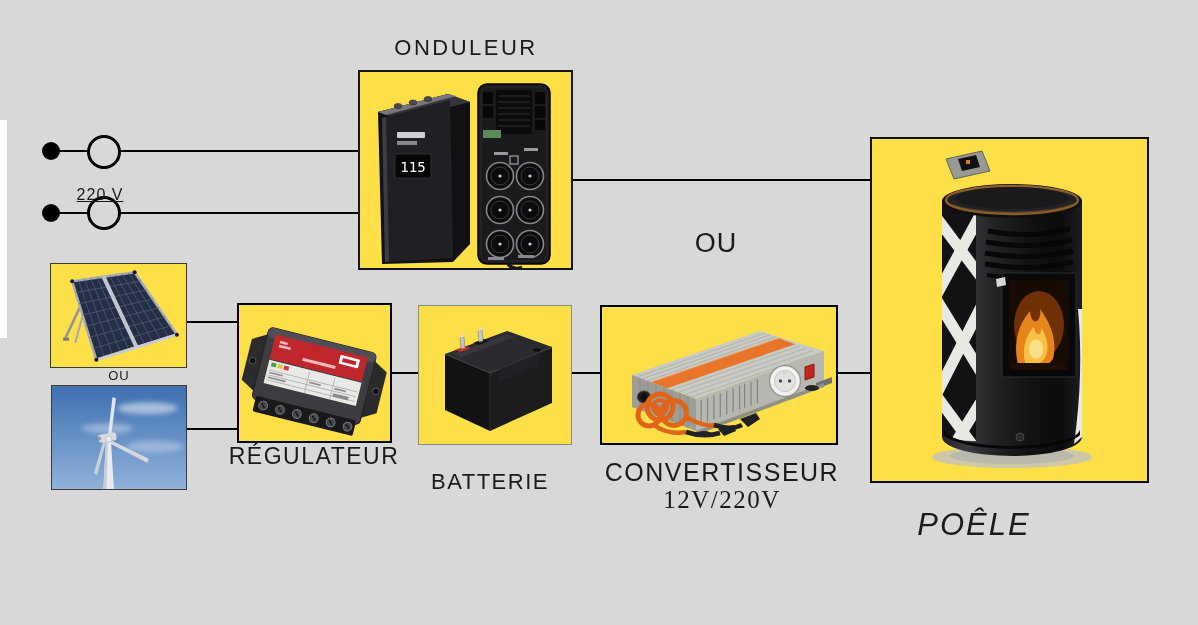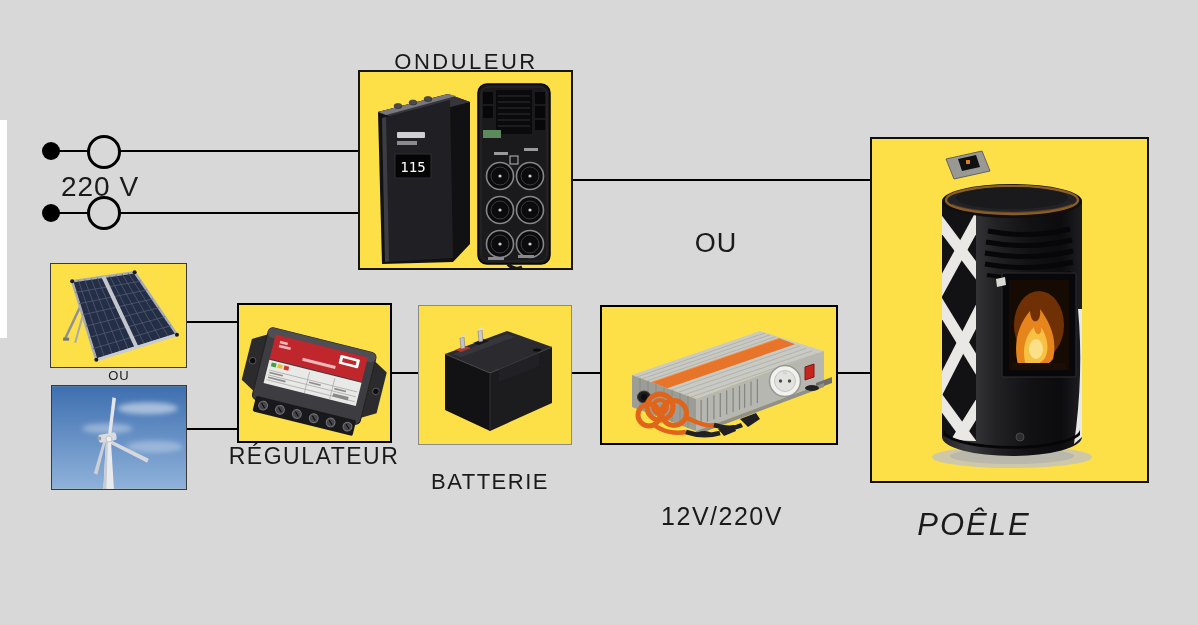--- a/index.html
+++ b/index.html
@@ -43,7 +43,7 @@
   <div class="ring" style="left:87px;top:196px;"></div>
   <div class="lbl" style="left:55px;top:171px;width:90px;font-size:28px;letter-spacing:1px;">220 V</div>
 
-  <div class="lbl" style="left:341px;top:35px;width:250px;font-size:22px;letter-spacing:2.5px;margin-top:14px;">ONDULEUR</div>
+  <div class="lbl" style="left:341px;top:35px;width:250px;font-size:22px;letter-spacing:2.5px;">ONDULEUR</div>
 
   <div class="pbox" style="left:358px;top:70px;width:215px;height:200px;border:2px solid #151515;">
     <svg viewBox="0 0 211 196">

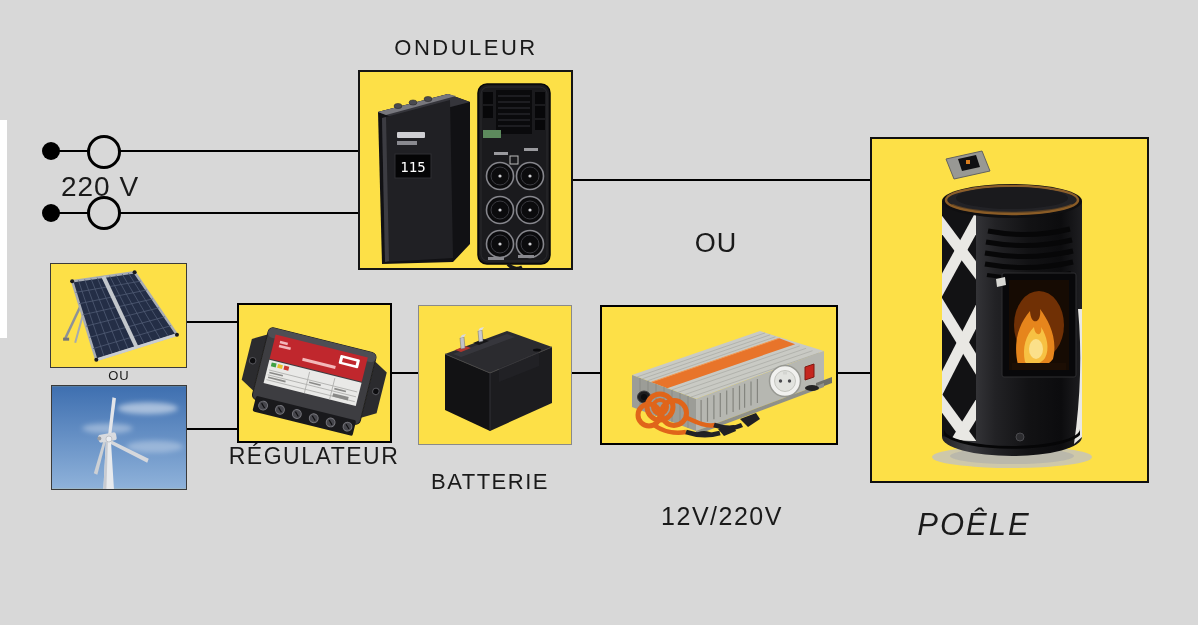--- a/index.html
+++ b/index.html
@@ -41,7 +41,7 @@
   <div class="ring" style="left:87px;top:135px;"></div>
   <div class="dot" style="left:42px;top:204px;"></div>
   <div class="ring" style="left:87px;top:196px;"></div>
-  <div class="lbl" style="left:55px;top:171px;width:90px;font-size:28px;letter-spacing:1px;">220 V</div>
+  <div class="lbl" style="left:55px;top:186px;width:90px;font-size:16px;letter-spacing:1px;text-decoration:underline;">220 V</div>
 
   <div class="lbl" style="left:341px;top:35px;width:250px;font-size:22px;letter-spacing:2.5px;">ONDULEUR</div>
 

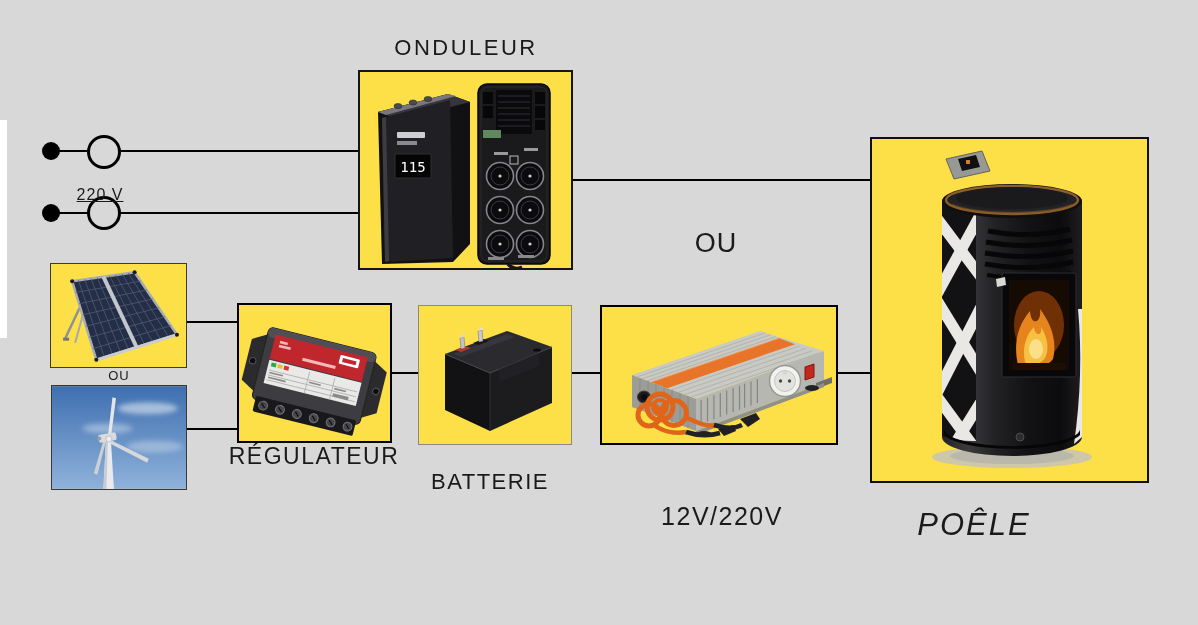--- a/index.html
+++ b/index.html
@@ -332,6 +332,7 @@
       </g>
     </svg>
   </div>
+  <div class="lbl" style="left:597px;top:458px;width:250px;font-size:25px;">CONVERTISSEUR</div>
   <div class="lbl" style="left:597px;top:502px;width:250px;font-size:25px;">12V/220V</div>
 
   <div class="pbox" style="left:870px;top:137px;width:279px;height:346px;border:2px solid #101010;">

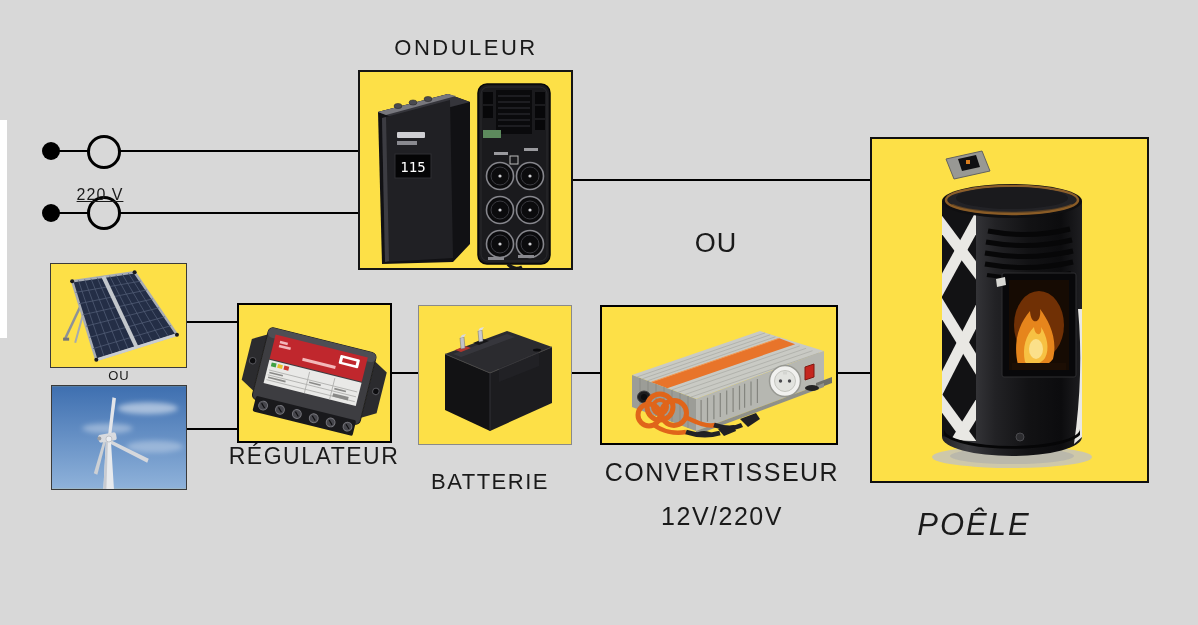--- a/index.html
+++ b/index.html
@@ -333,7 +333,7 @@
     </svg>
   </div>
   <div class="lbl" style="left:597px;top:458px;width:250px;font-size:25px;">CONVERTISSEUR</div>
-  <div class="lbl" style="left:597px;top:502px;width:250px;font-size:25px;">12V/220V</div>
+  <div class="lbl" style="left:597px;top:486px;width:250px;font-size:25px;font-family:Liberation Serif, serif;">12V/220V</div>
 
   <div class="pbox" style="left:870px;top:137px;width:279px;height:346px;border:2px solid #101010;">
     <svg viewBox="0 0 275 342">

